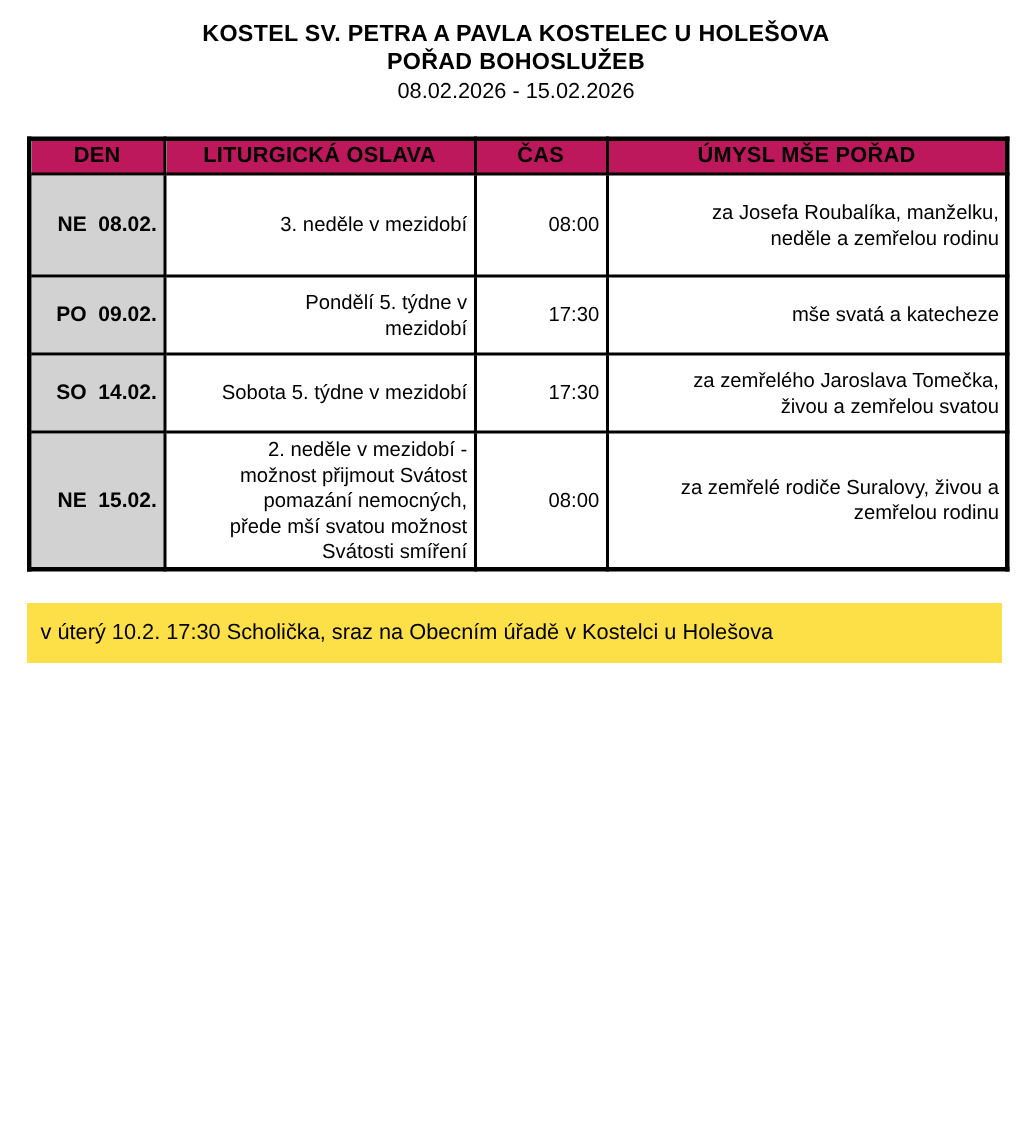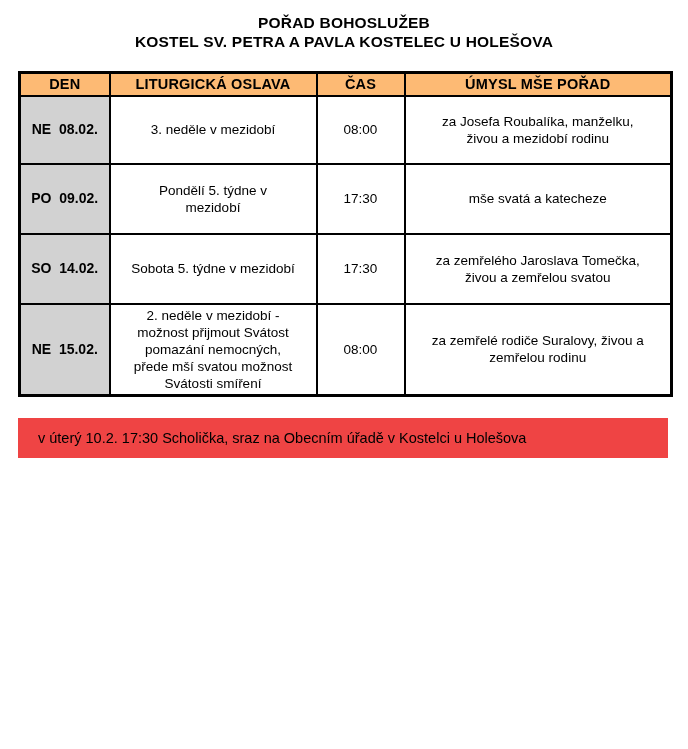--- a/index.html
+++ b/index.html
@@ -83,8 +83,8 @@
 <div class="page">
 
   <div class="titles">
+    <div class="title-line">KOSTEL SV. PETRA A PAVLA KOSTELEC U HOLEŠOVA</div>
     <div class="title-line">POŘAD BOHOSLUŽEB</div>
-    <div class="title-line">KOSTEL SV. PETRA A PAVLA KOSTELEC U HOLEŠOVA</div>
   </div>
 
   <table class="schedule">

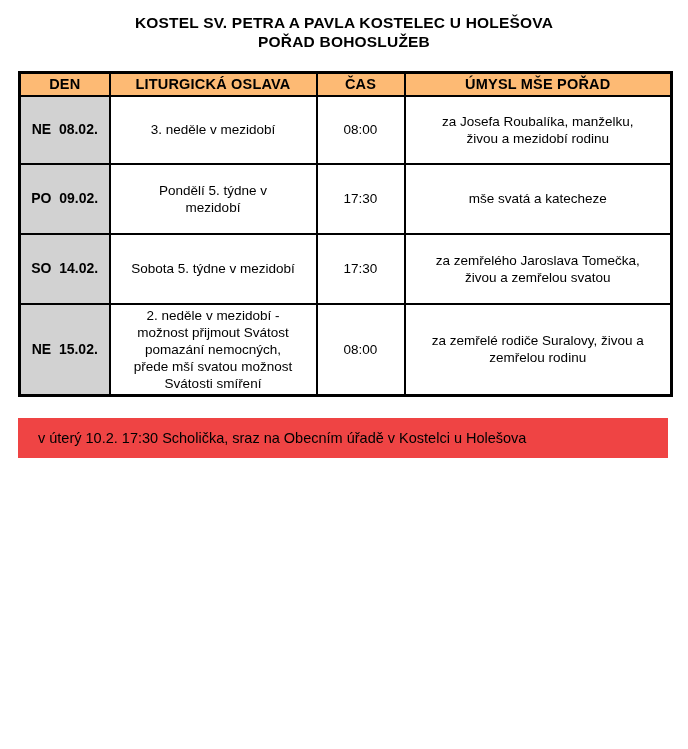--- a/index.html
+++ b/index.html
@@ -85,6 +85,7 @@
   <div class="titles">
     <div class="title-line">KOSTEL SV. PETRA A PAVLA KOSTELEC U HOLEŠOVA</div>
     <div class="title-line">POŘAD BOHOSLUŽEB</div>
+    <div class="date-range">08.02.2026 - 15.02.2026</div>
   </div>
 
   <table class="schedule">

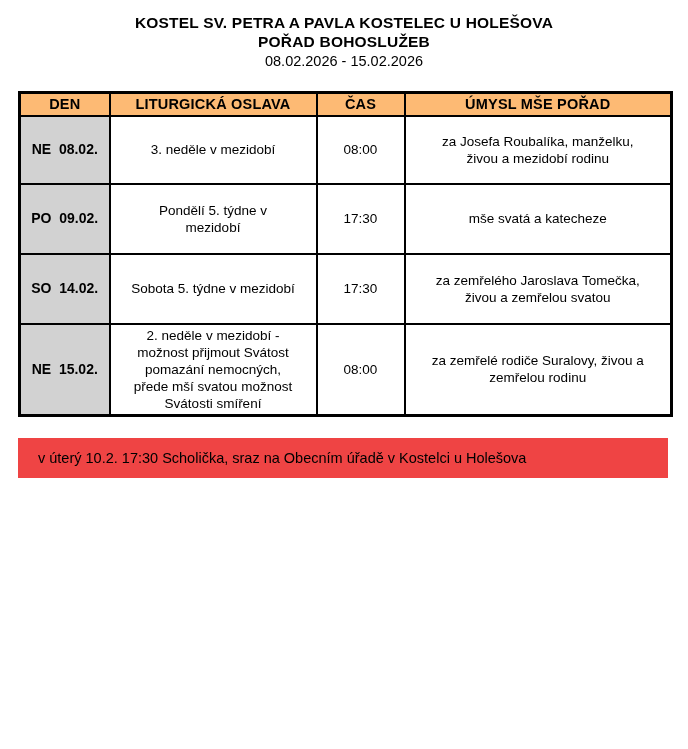--- a/index.html
+++ b/index.html
@@ -38,7 +38,7 @@
   }
   .schedule thead tr { height: 23px; }
   .schedule th {
-    background: #fdba74;
+    background: #be185d;
     font-size: 14.5px;
     font-weight: bold;
     letter-spacing: 0.2px;

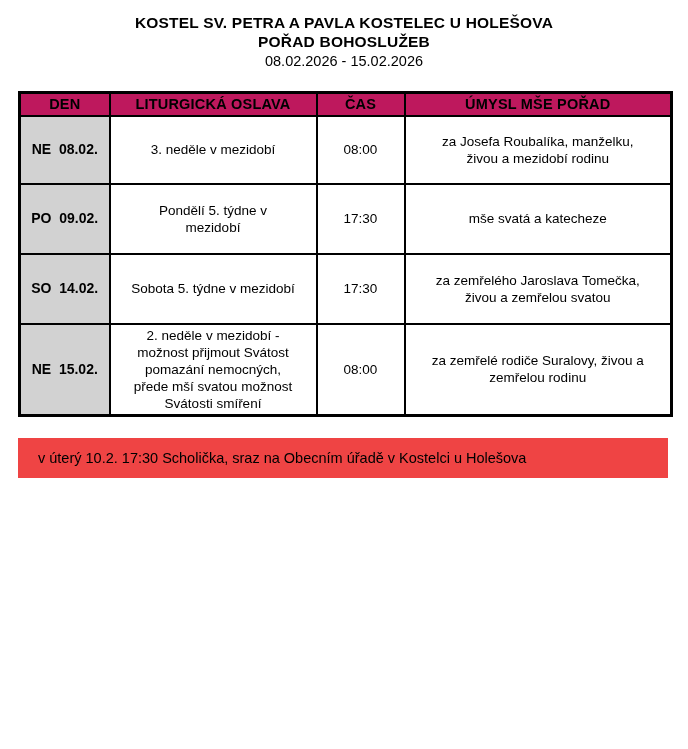--- a/index.html
+++ b/index.html
@@ -53,6 +53,7 @@
     line-height: 17px;
     padding: 2px 4px;
     white-space: pre-line;
+    text-align: right;
   }
   td.day-cell {
     background: #d2d2d2;

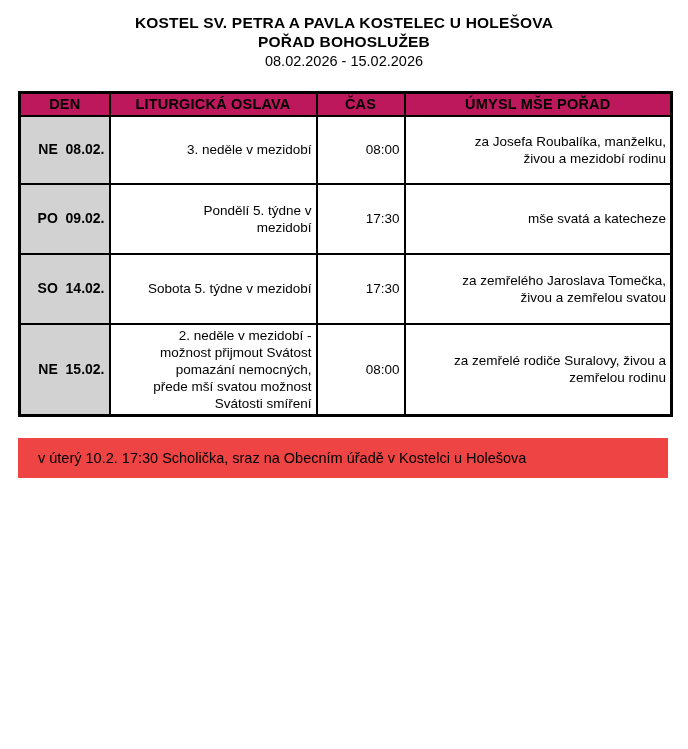--- a/index.html
+++ b/index.html
@@ -110,7 +110,7 @@
           <td>3. neděle v mezidobí</td>
           <td>08:00</td>
           <td>za Josefa Roubalíka, manželku,
-živou a mezidobí rodinu</td>
+neděle a zemřelou rodinu</td>
         </tr>
         <tr>
           <td class="day-cell">PO&nbsp;&nbsp;09.02.</td>

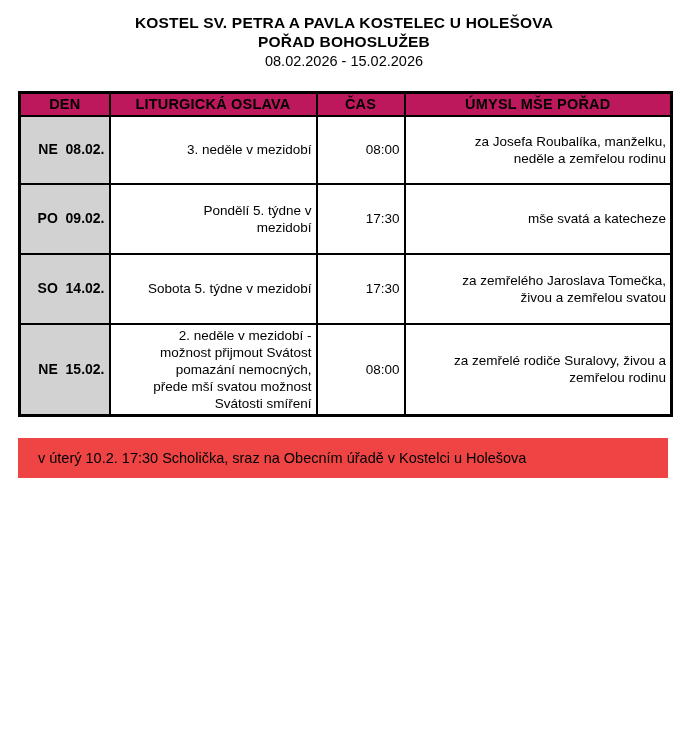--- a/index.html
+++ b/index.html
@@ -43,7 +43,7 @@
     font-weight: bold;
     letter-spacing: 0.2px;
   }
-  .schedule tbody tr { height: 70px; }
+  .schedule tbody tr { height: 52px; }
   .schedule tbody tr:nth-child(1) { height: 68px; }
   .schedule tbody tr:nth-child(7) { height: 64px; }
   .schedule tbody tr:nth-child(8) { height: 90px; }

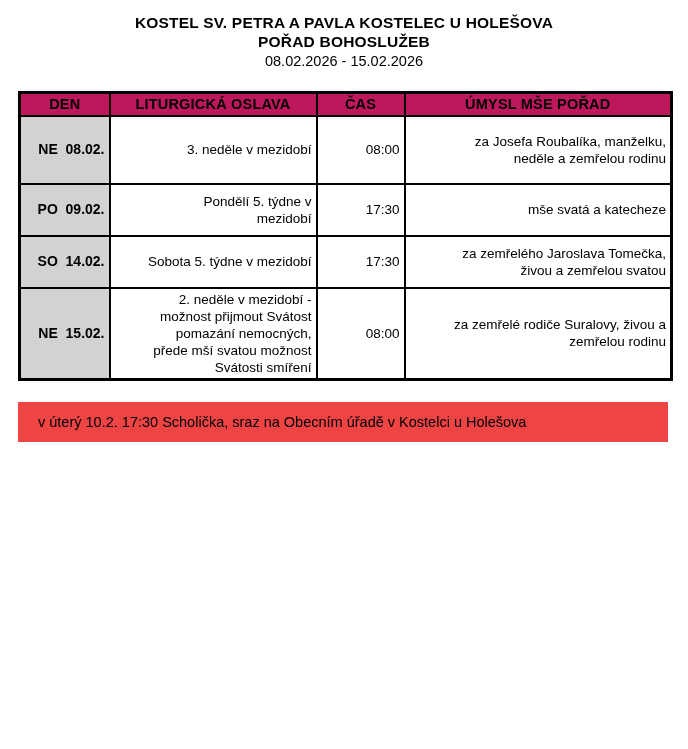--- a/index.html
+++ b/index.html
@@ -66,10 +66,10 @@
     margin-top: 21px;
     width: 650px;
     height: 40px;
-    background: #ef4444;
+    background: #fde047;
     display: flex;
     align-items: center;
-    padding-left: 20px;
+    padding-left: 9px;
     font-size: 14.5px;
   }
 

